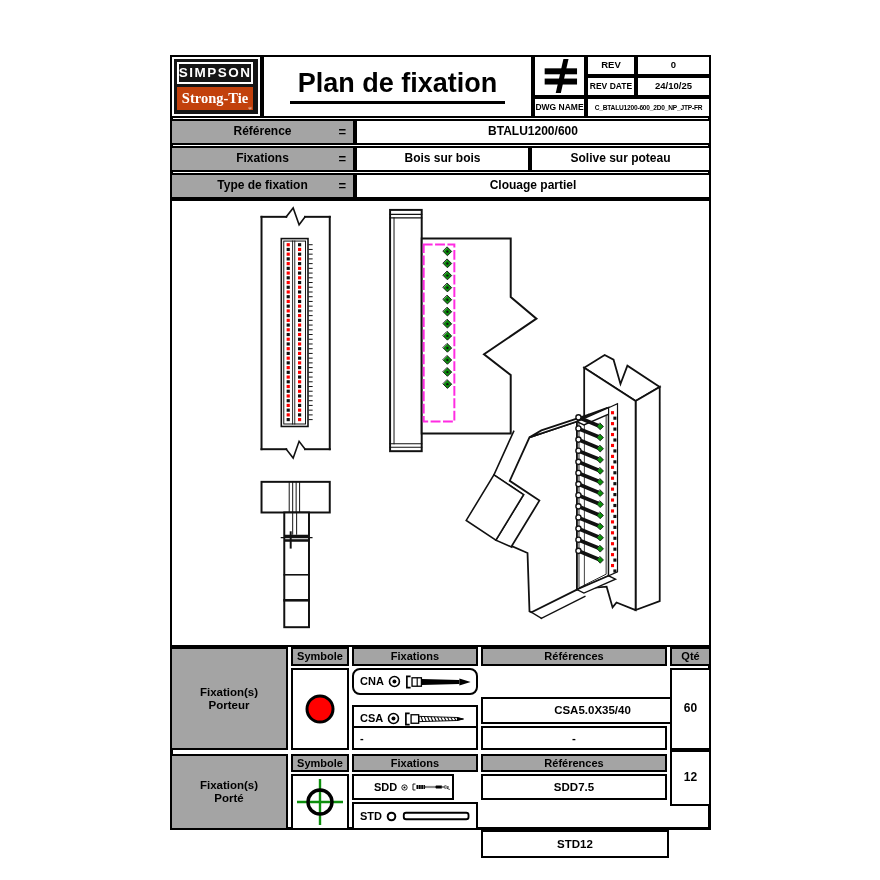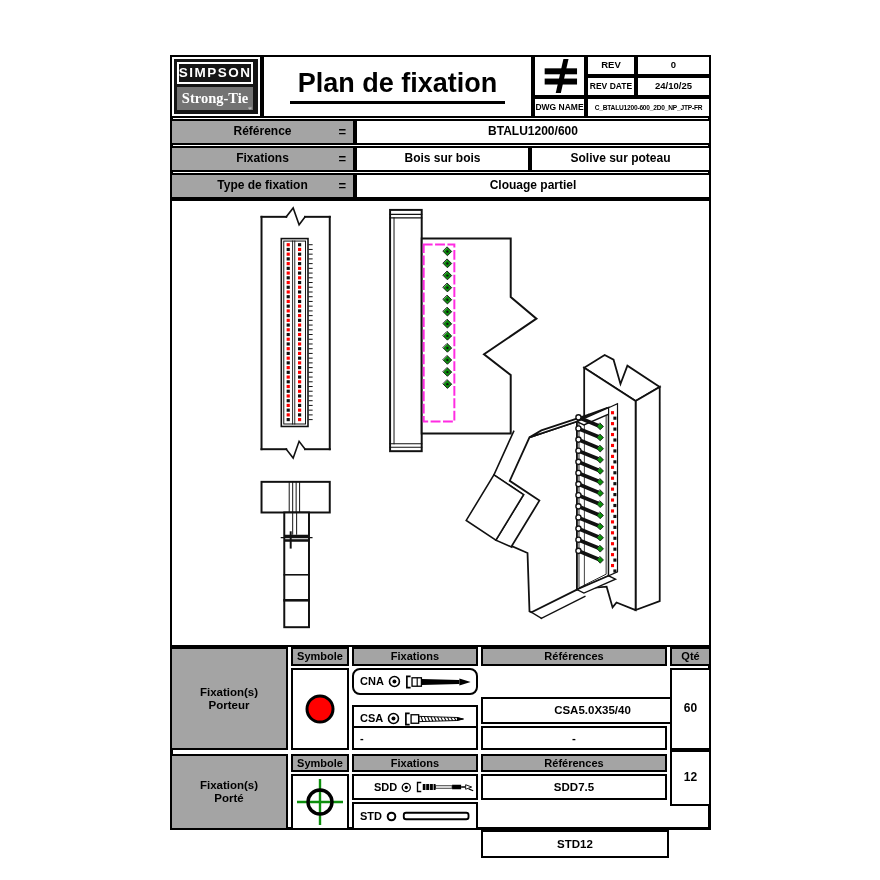--- a/index.html
+++ b/index.html
@@ -38,7 +38,7 @@
       <div class="abs simpson-box" style="left:3px;top:3px;width:76px;height:22px;">
         <span>SIMPSON</span>
       </div>
-      <div class="abs st-box" style="left: 3px; top: 28px; width: 76px; height: 23px; background: #737373;">
+      <div class="abs st-box" style="left: 3px; top: 28px; width: 76px; height: 23px; background: #c2410c;">
         <span>Strong-Tie</span>
         <span class="reg">®</span>
       </div>

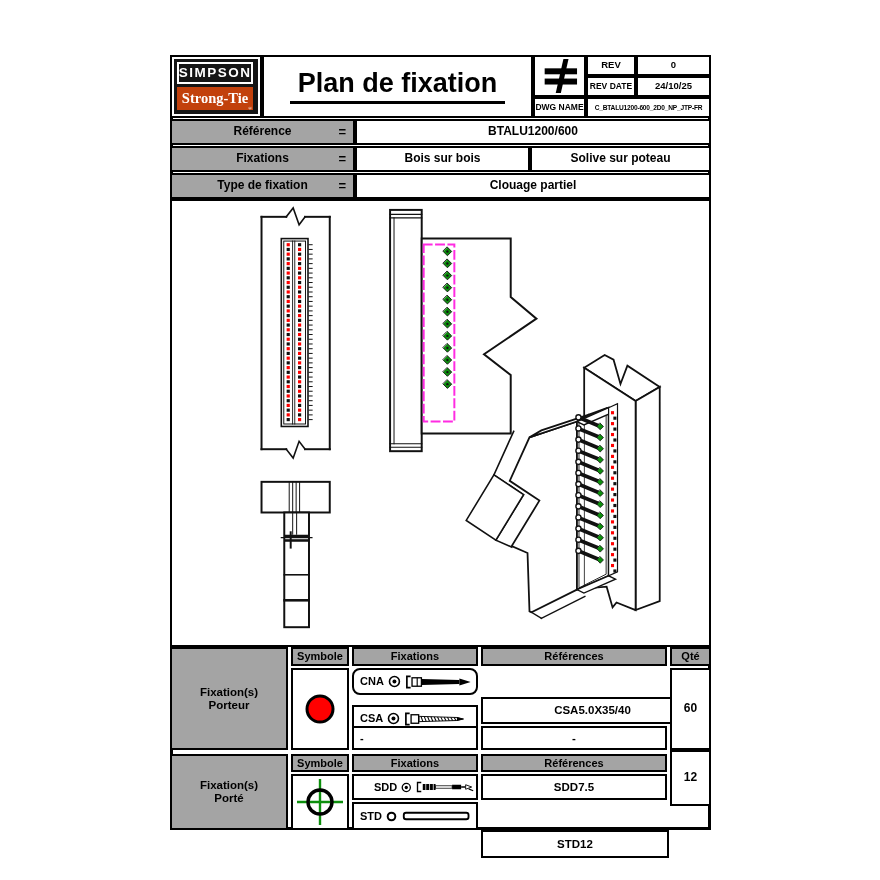--- a/index.html
+++ b/index.html
@@ -494,7 +494,7 @@
     </svg>
   </div>
 
-  <div class="cell fixrow" style="left:352px;top:774px;width:126px;height:26px;padding-left:20px;">
+  <div class="cell fixrow" style="left:352px;top:774px;width:102px;height:26px;padding-left:20px;">
     <span class="code">SDD</span>
     <svg width="13" height="13" viewBox="0 0 13 13">
       <circle cx="6.5" cy="6.5" r="5" stroke="#000" stroke-width="1.6" fill="none"></circle>

